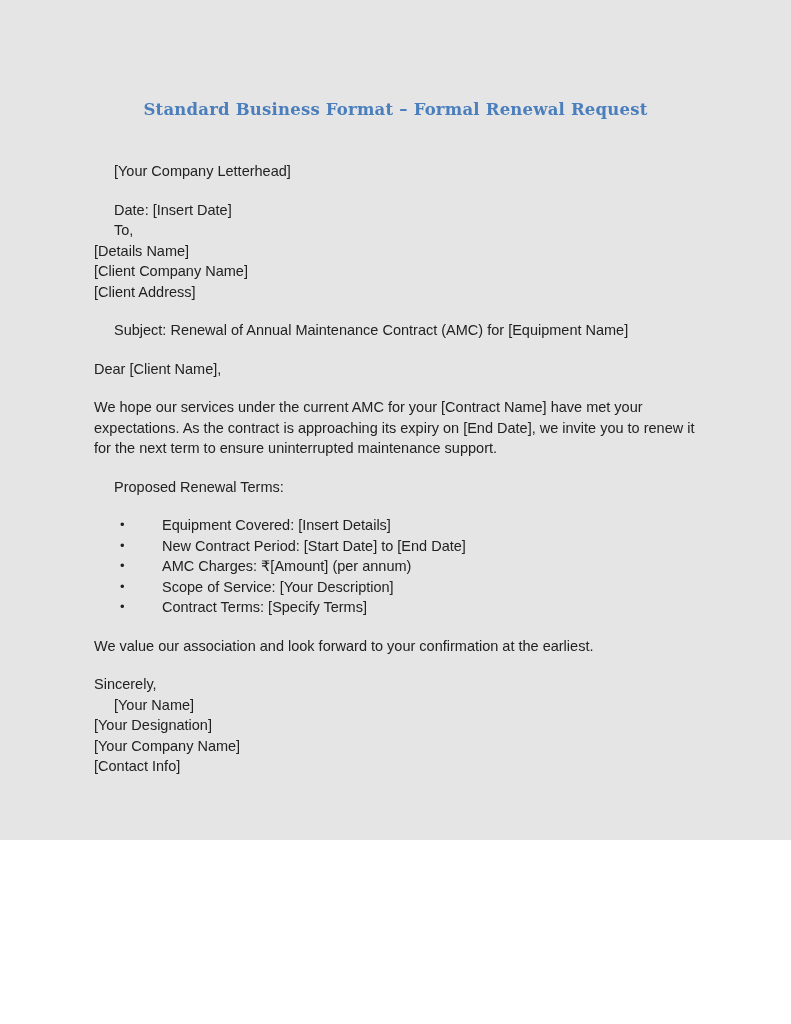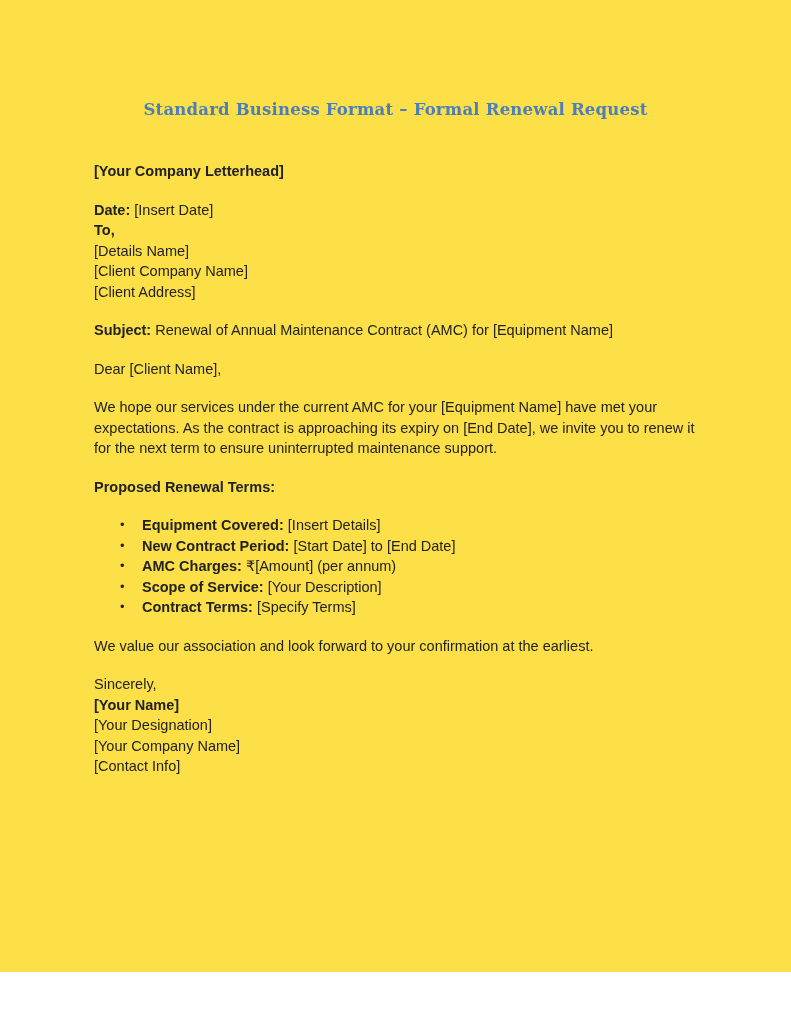--- a/index.html
+++ b/index.html
@@ -10,9 +10,9 @@
   }
   .page {
     width: 791px;
-    height: 972px;
+    height: 840px;
     margin: 0 auto;
-    background: #fde047;
+    background: #e5e5e5;
     padding: 100px 94px 40px 94px;
     overflow: hidden;
   }

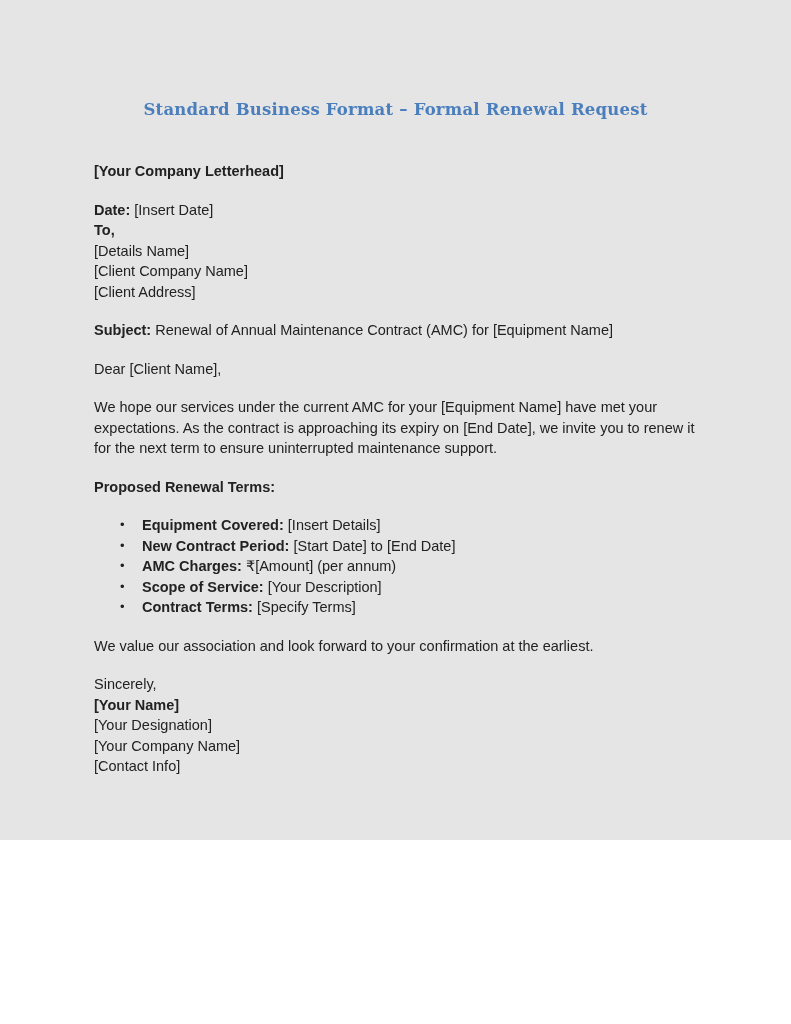--- a/index.html
+++ b/index.html
@@ -31,7 +31,7 @@
     margin-bottom: 18px;
   }
   .para:last-child { margin-bottom: 0; }
-  b, .bold { font-weight: bold; }
+  b, .bold { font-weight: normal; margin-left: 20px; }
   ul.terms-list {
     list-style: none;
     margin-bottom: 18px;

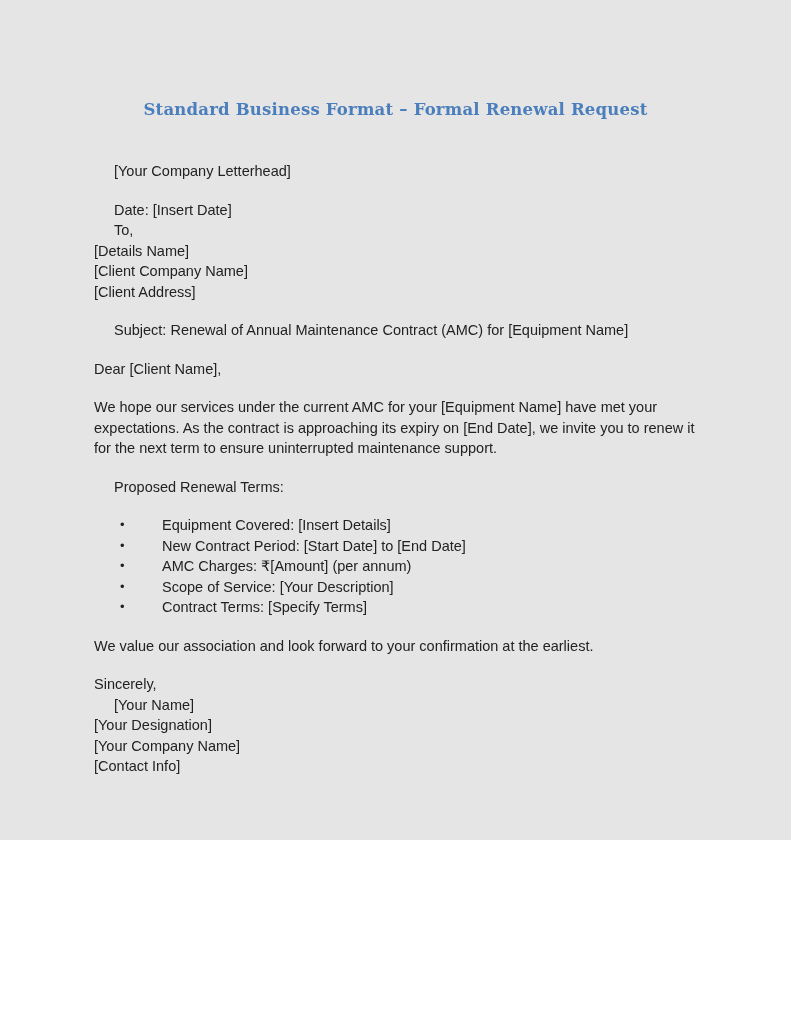--- a/index.html
+++ b/index.html
@@ -72,7 +72,7 @@
 
   <div class="para">Dear [Client Name],</div>
 
-  <div class="para">We hope our services under the current AMC for your [Equipment Name] have met your expectations. As the contract is approaching its expiry on [End Date], we invite you to renew it for the next term to ensure uninterrupted maintenance support.</div>
+  <div class="para">We hope our services under the current AMC for your [Contract Name] have met your expectations. As the contract is approaching its expiry on [End Date], we invite you to renew it for the next term to ensure uninterrupted maintenance support.</div>
 
   <div class="para bold">Proposed Renewal Terms:</div>
 

